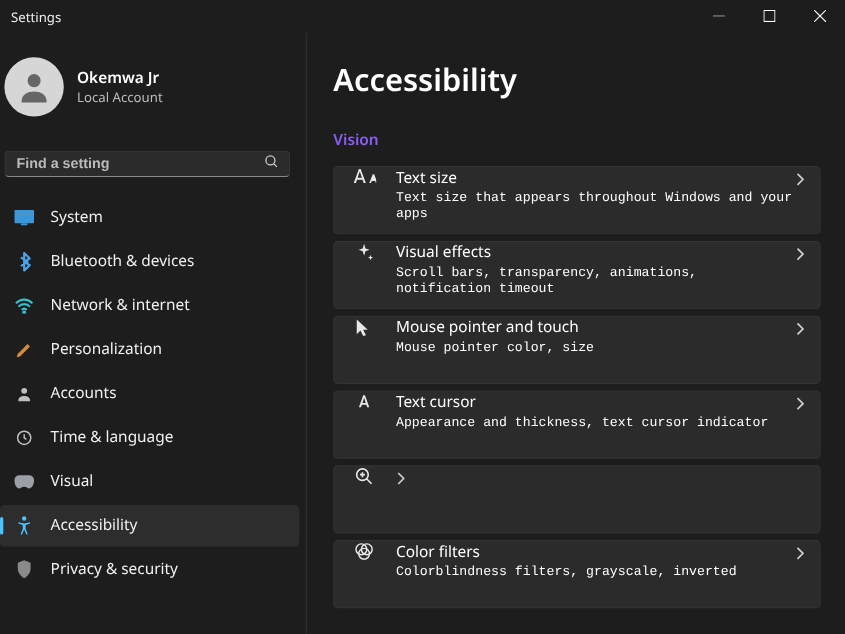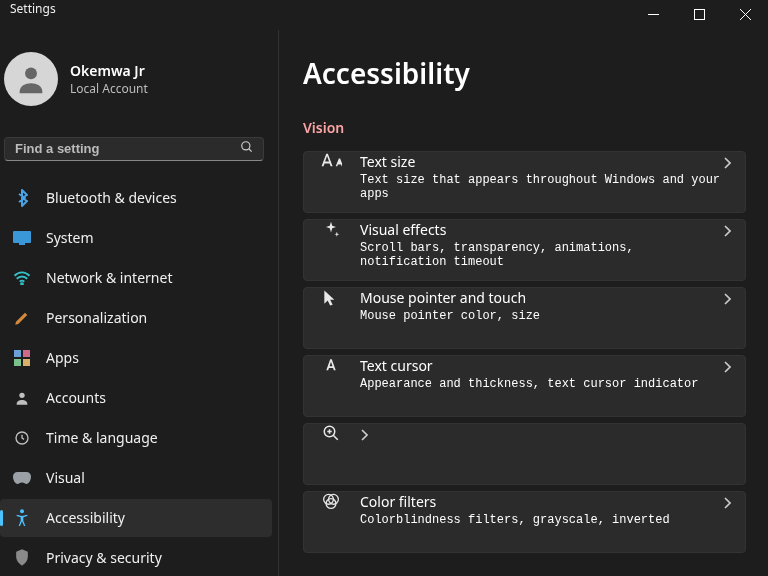--- a/index.html
+++ b/index.html
@@ -13,7 +13,7 @@
   }
   .titlebar {
     height: 30px;
-    display: flex; 
+    display: flex; align-items: center;
     padding-left: 10px;
     font-size: 12px;
     color: #eee;

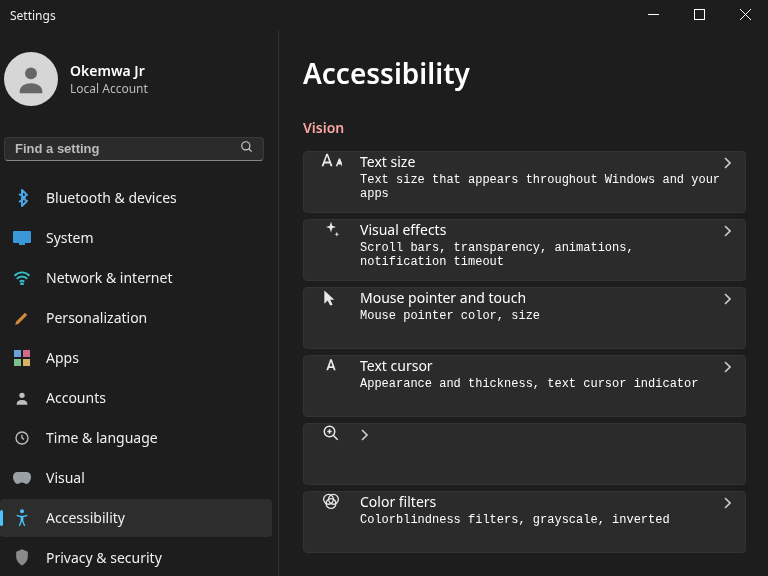--- a/index.html
+++ b/index.html
@@ -100,7 +100,7 @@
     position: relative;
   }
   .pagetitle { font-size: 28px; font-weight: 600; margin-bottom: 26px; }
-  .sectitle { font-size: 14px; font-weight: 600; margin-bottom: 14px; color:#fca5a5; }
+  .sectitle { font-size: 14px; font-weight: 600; margin-bottom: 14px; color:#8b5cf6; }
   .card {
     background: #2b2b2b;
     border: 1px solid #333;

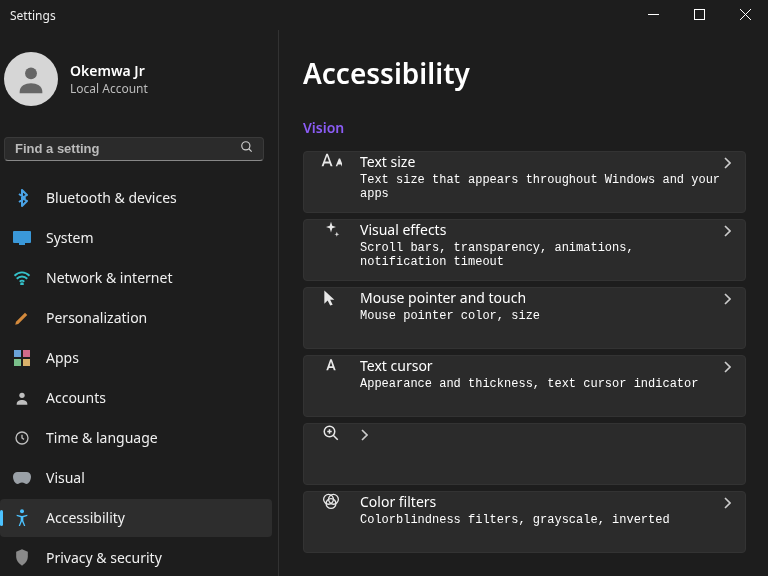--- a/index.html
+++ b/index.html
@@ -173,20 +173,20 @@
     <nav class="navlist">
       <div class="navitem">
         <span class="nicon">
-            <svg width="14" height="18" viewBox="0 0 12 18" fill="none" stroke="#4aa3e6" stroke-width="2" stroke-linejoin="round">
-              <path d="M3 5l6 4-6 4M6 1v16l5-5-5-3 5-3-5-5z"></path>
-            </svg>
-          </span>
-        <span>Bluetooth &amp; devices</span>
-      </div>
-      <div class="navitem">
-        <span class="nicon">
             <svg width="18" height="14" viewBox="0 0 18 14">
               <rect x="0" y="0" width="18" height="12" rx="1" fill="#3a98d9"></rect>
               <rect x="6" y="12" width="6" height="2" fill="#3a98d9"></rect>
             </svg>
           </span>
         <span>System</span>
+      </div>
+      <div class="navitem">
+        <span class="nicon">
+            <svg width="14" height="18" viewBox="0 0 12 18" fill="none" stroke="#4aa3e6" stroke-width="2" stroke-linejoin="round">
+              <path d="M3 5l6 4-6 4M6 1v16l5-5-5-3 5-3-5-5z"></path>
+            </svg>
+          </span>
+        <span>Bluetooth &amp; devices</span>
       </div>
       <div class="navitem">
         <span class="nicon">

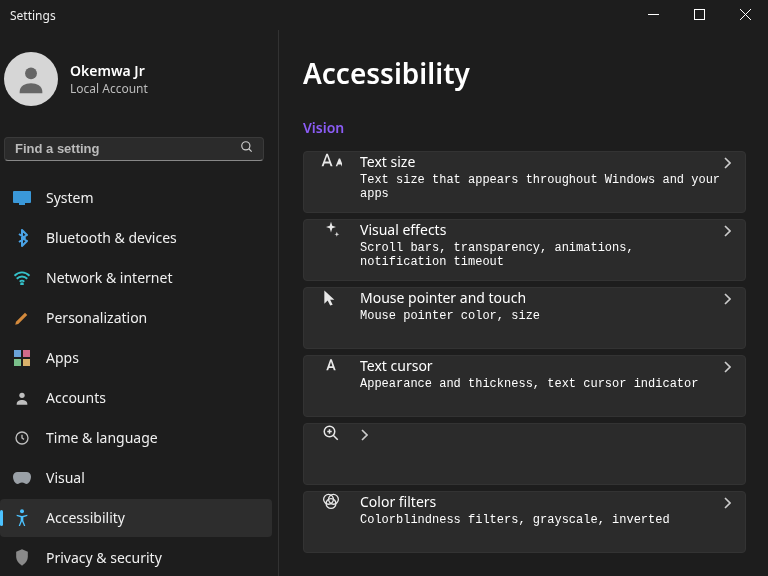--- a/index.html
+++ b/index.html
@@ -207,17 +207,6 @@
       </div>
       <div class="navitem">
         <span class="nicon">
-            <svg width="16" height="16" viewBox="0 0 16 16">
-              <rect x="0" y="0" width="7" height="7" fill="#6aa2d8"></rect>
-              <rect x="9" y="0" width="7" height="7" fill="#d06a8a"></rect>
-              <rect x="0" y="9" width="7" height="7" fill="#7ac08a"></rect>
-              <rect x="9" y="9" width="7" height="7" fill="#d8b06a"></rect>
-            </svg>
-          </span>
-        <span>Apps</span>
-      </div>
-      <div class="navitem">
-        <span class="nicon">
             <svg width="16" height="16" viewBox="0 0 24 24" fill="#bfbfbf">
               <circle cx="12" cy="8" r="4"></circle>
               <path d="M4 21c0-4 4-6 8-6s8 2 8 6v1H4z"></path>

